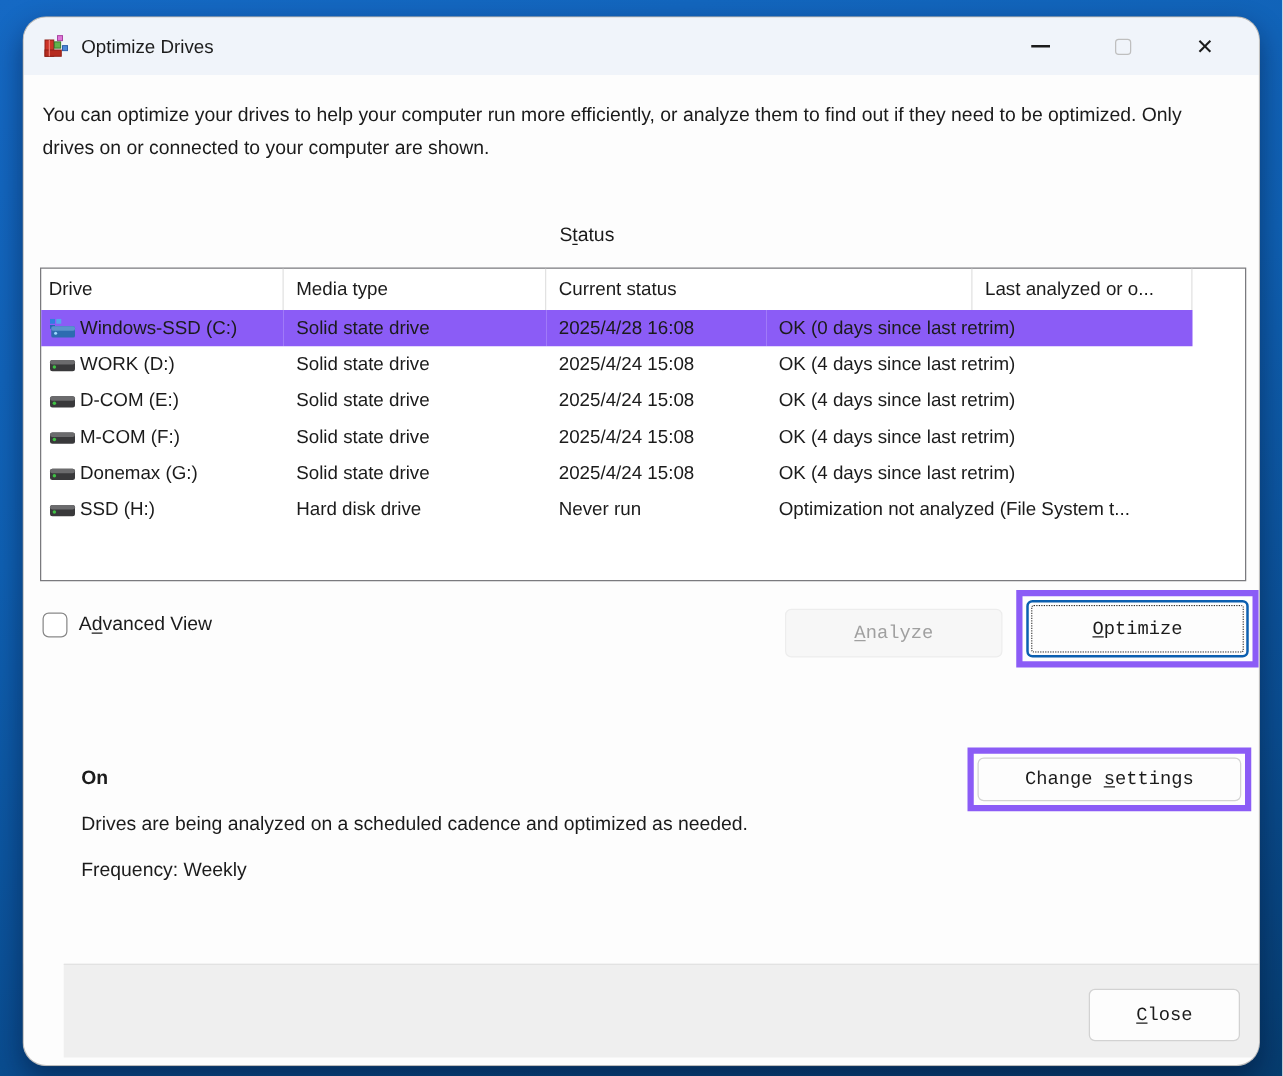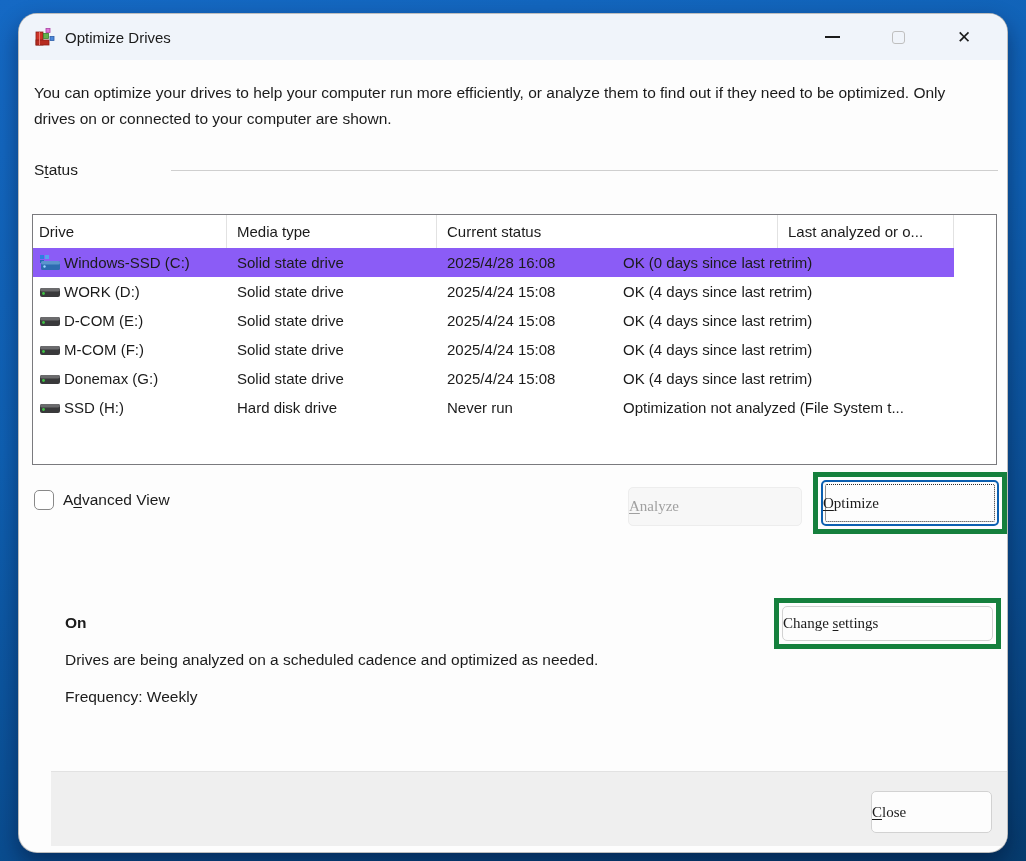--- a/index.html
+++ b/index.html
@@ -43,7 +43,7 @@
   .group { position:absolute; display:flex; align-items:center; height:26px; }
   .group .rule { flex:1; height:1px; background:#cfcfcf; }
   .group-label { font-size:15.5px; }
-  .status-group { left:15px; top:97px; width:964px; }
+  .status-group { left:15px; top:120px; width:964px;flex-direction:column; }
   .status-group .group-label { width:137px; }
   .sched-group { left:15px; top:505px; width:964px; }
   .sched-group .group-label { width:207px; }

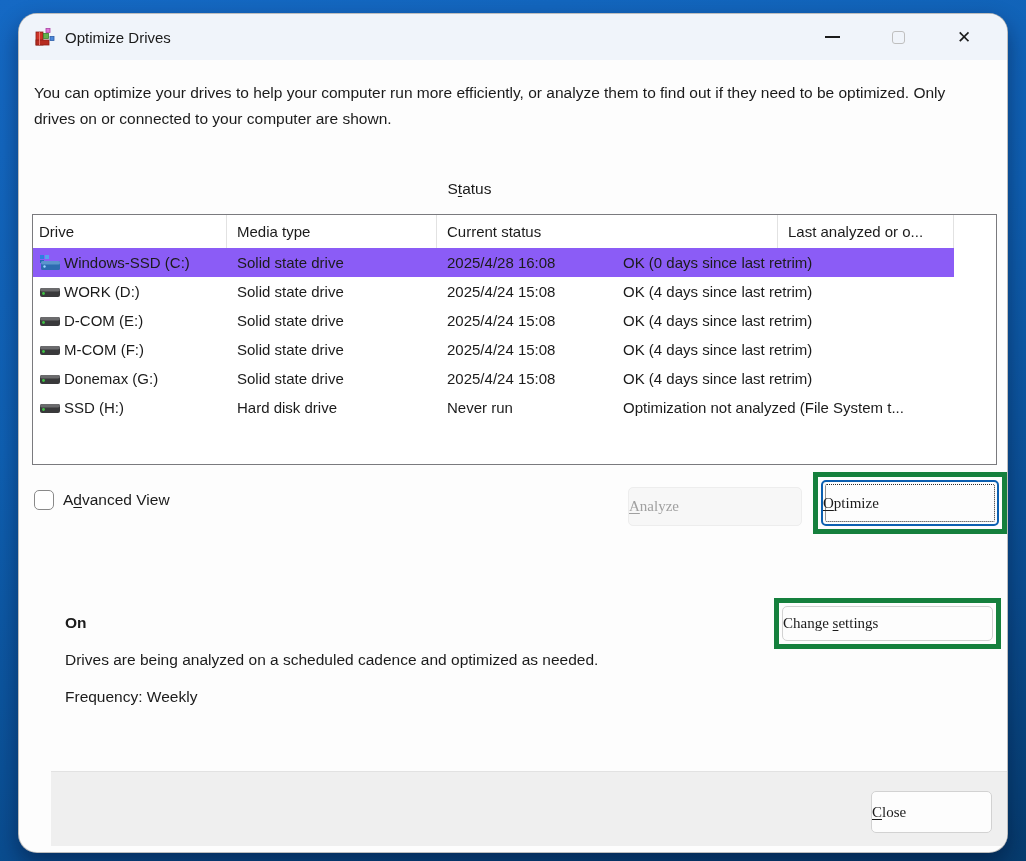--- a/index.html
+++ b/index.html
@@ -78,9 +78,9 @@
   .adv-label { font-size:15.5px; }
   
   .btn {
-    font-family:Liberation Serif, serif; font-size:15px; color:#1b1b1b;
+    font-family:Liberation Mono, monospace; font-size:15px; color:#1b1b1b;
     background:#fdfdfd; border:1px solid #d2d2d2; border-radius:5px;
-    display:flex; align-items:center; cursor:default;
+    display:flex; align-items:center; justify-content:center; cursor:default;
   }
   .btn-analyze {
     position:absolute; left:609px; top:427px; width:174px; height:39px;

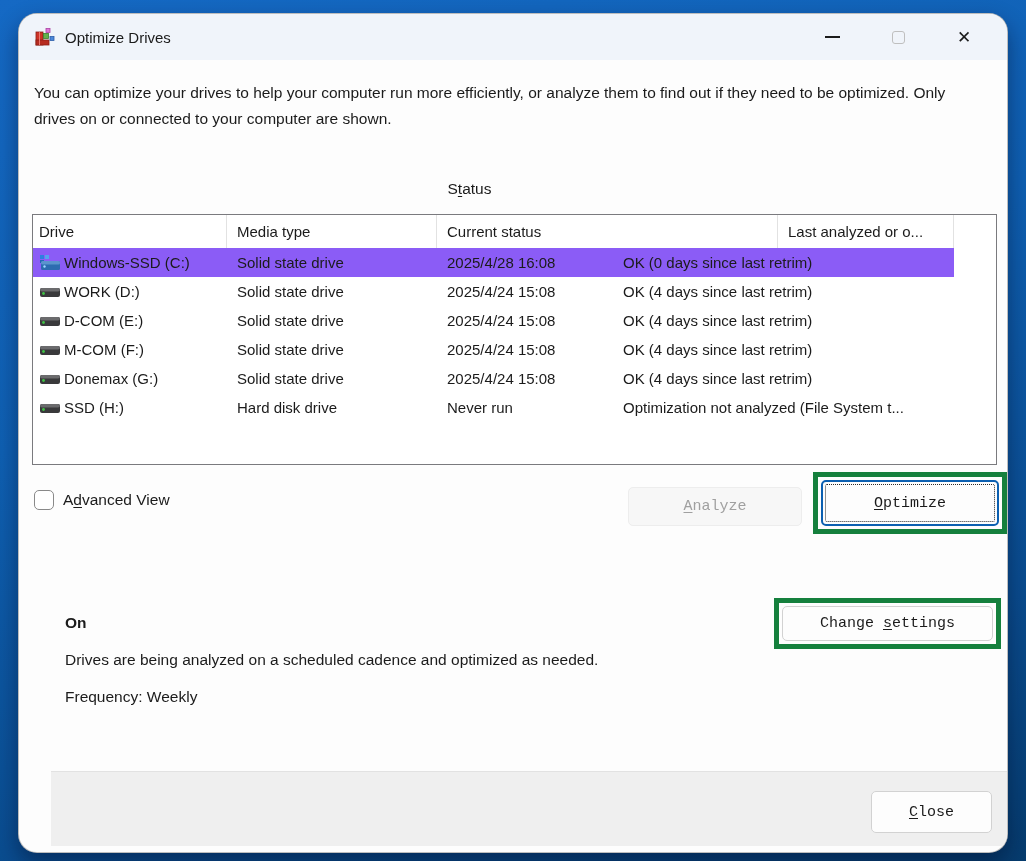--- a/index.html
+++ b/index.html
@@ -86,7 +86,7 @@
     position:absolute; left:609px; top:427px; width:174px; height:39px;
     background:#f7f7f7; border-color:#ededed; color:#a0a0a0;
   }
-  .annot { border:5px solid #15803d; position:absolute; padding:3px; }
+  .annot { border:5px solid #8b5cf6; position:absolute; padding:3px; }
   .annot-optimize { left:794px; top:412px; width:194px; height:62px; }
   .btn-optimize {
     width:100%; height:100%;

